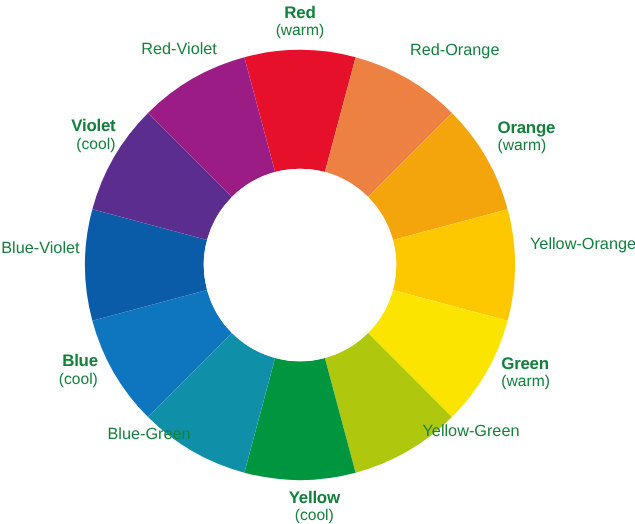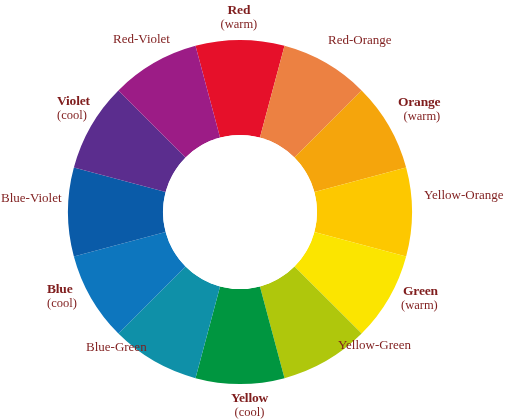--- a/index.html
+++ b/index.html
@@ -20,9 +20,9 @@
   }
   .wheel-label{
     position:absolute;
-    font-family:Liberation Serif, serif;
+    font-family:Liberation Sans, sans-serif;
     font-size:13px;
-    color:#7f1d1d;
+    color:#15803d;
     line-height:1.12;
     white-space:nowrap;
   }

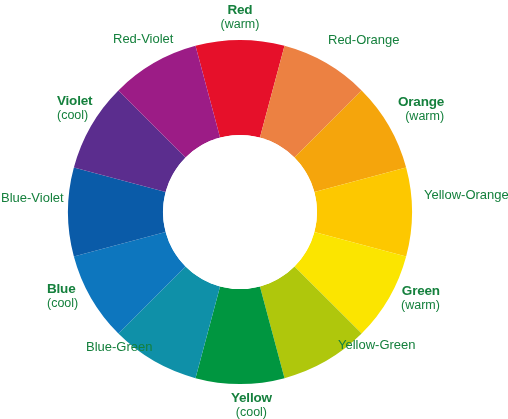--- a/index.html
+++ b/index.html
@@ -34,7 +34,7 @@
   .wheel-label .lbl-name{display:block;}
   .wheel-label .lbl-temp{display:block;font-size:12.5px;font-weight:normal;}
   .wheel-label.ctr{text-align:center;}
-  .wheel-label.lft{text-align:left;}
+  .wheel-label.lft{text-align:right;}
   .wheel-label.rgt{text-align:right;}
 </style>
 </head>

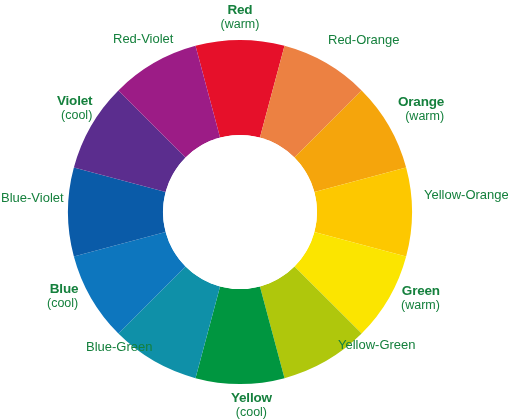--- a/index.html
+++ b/index.html
@@ -35,7 +35,7 @@
   .wheel-label .lbl-temp{display:block;font-size:12.5px;font-weight:normal;}
   .wheel-label.ctr{text-align:center;}
   .wheel-label.lft{text-align:right;}
-  .wheel-label.rgt{text-align:right;}
+  .wheel-label.rgt{text-align:left;}
 </style>
 </head>
 <body>

